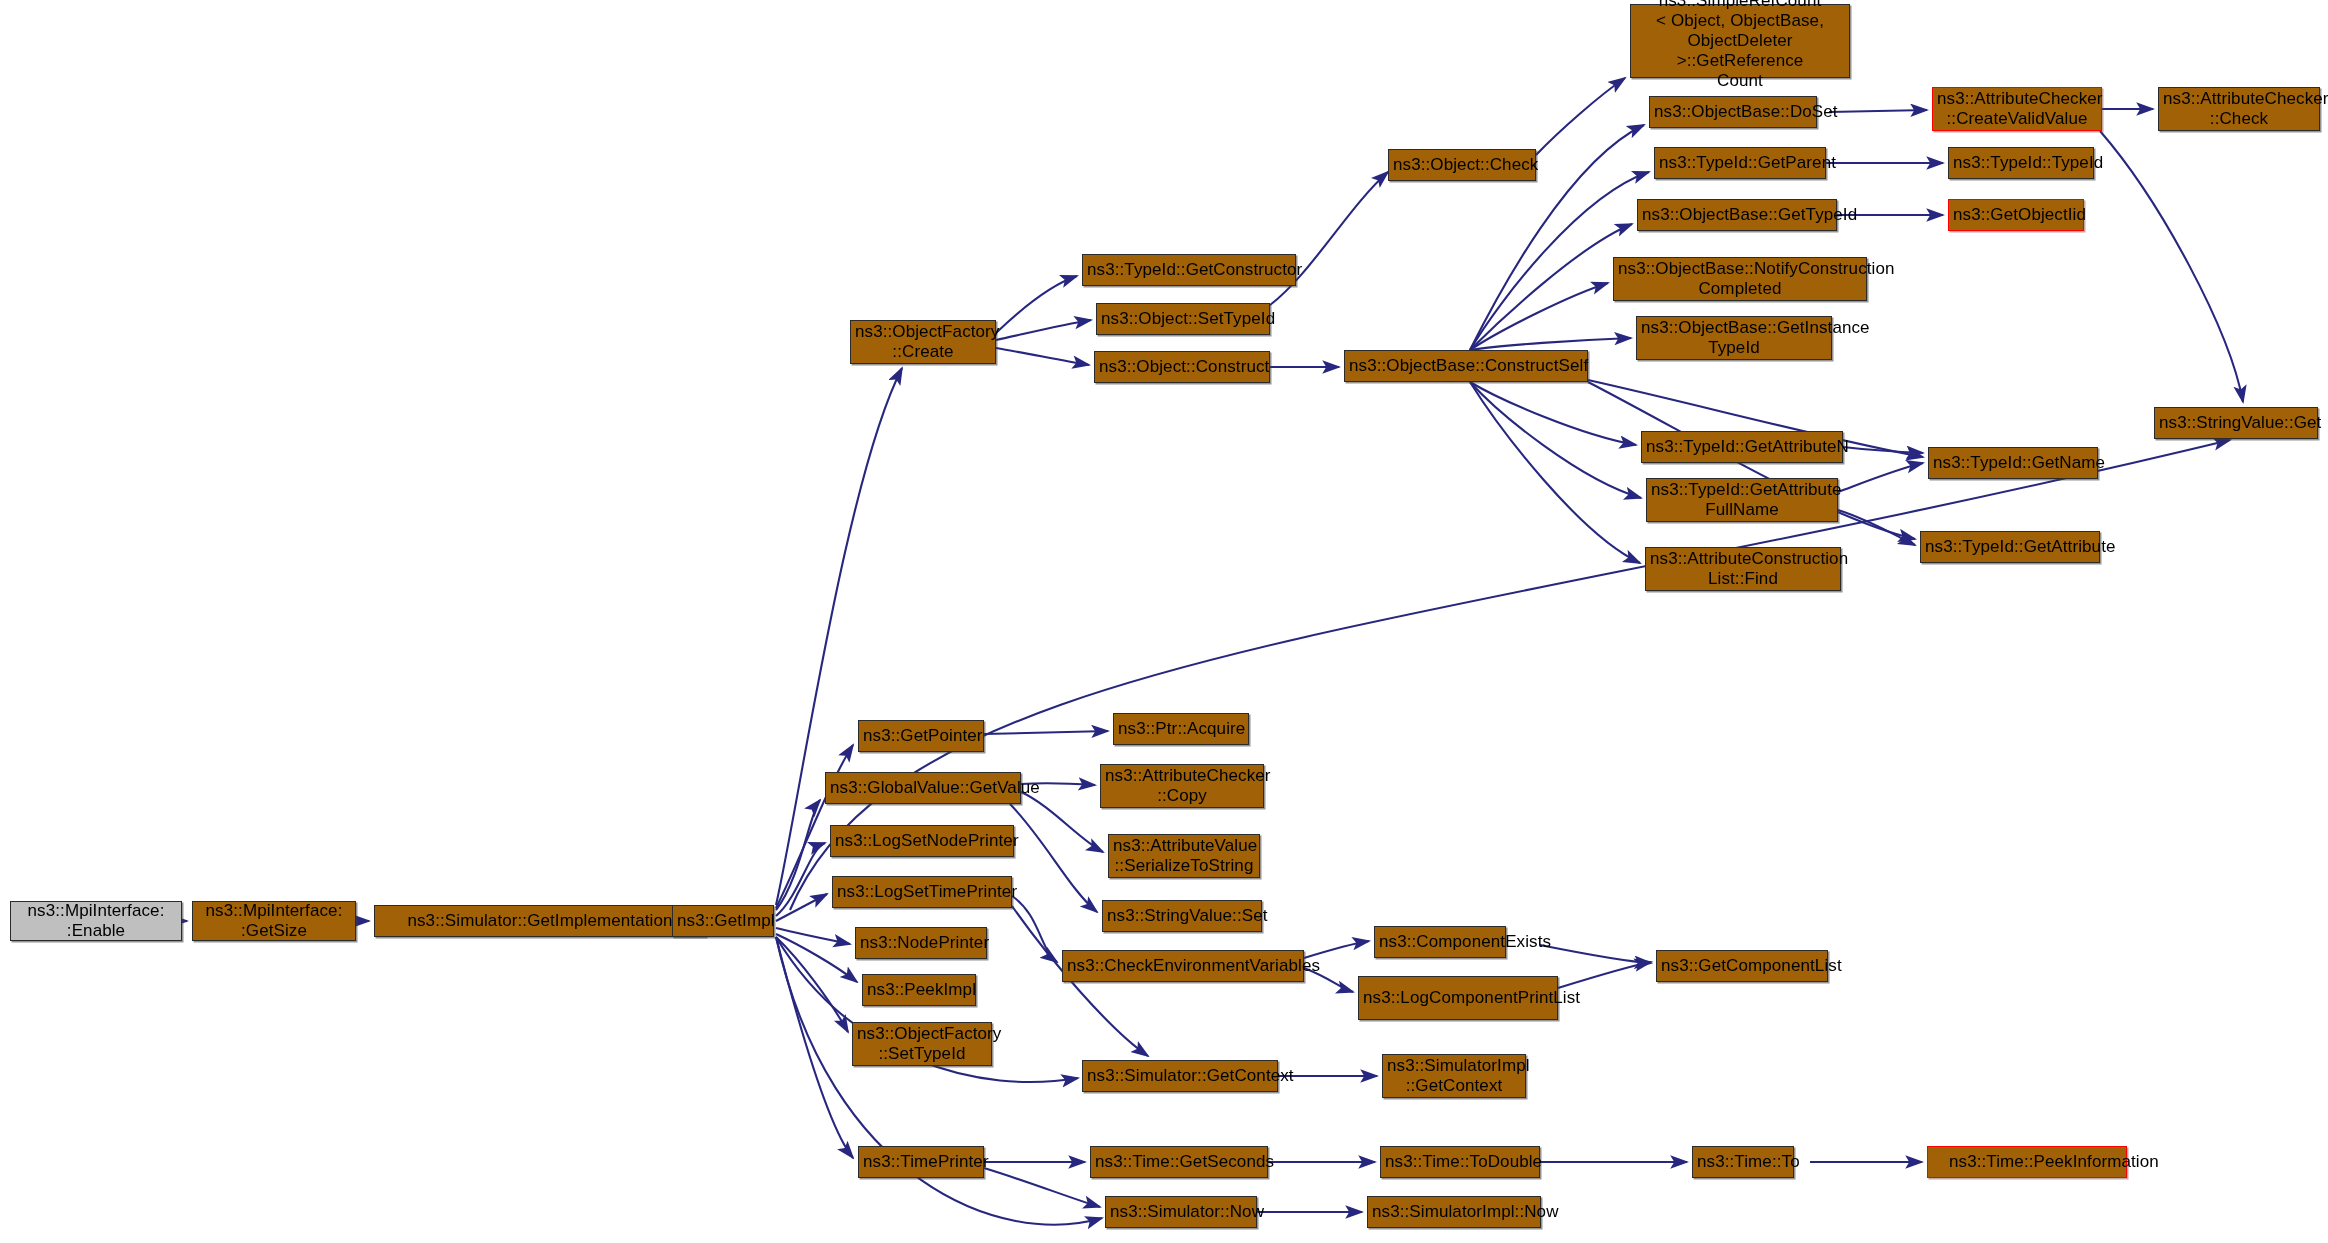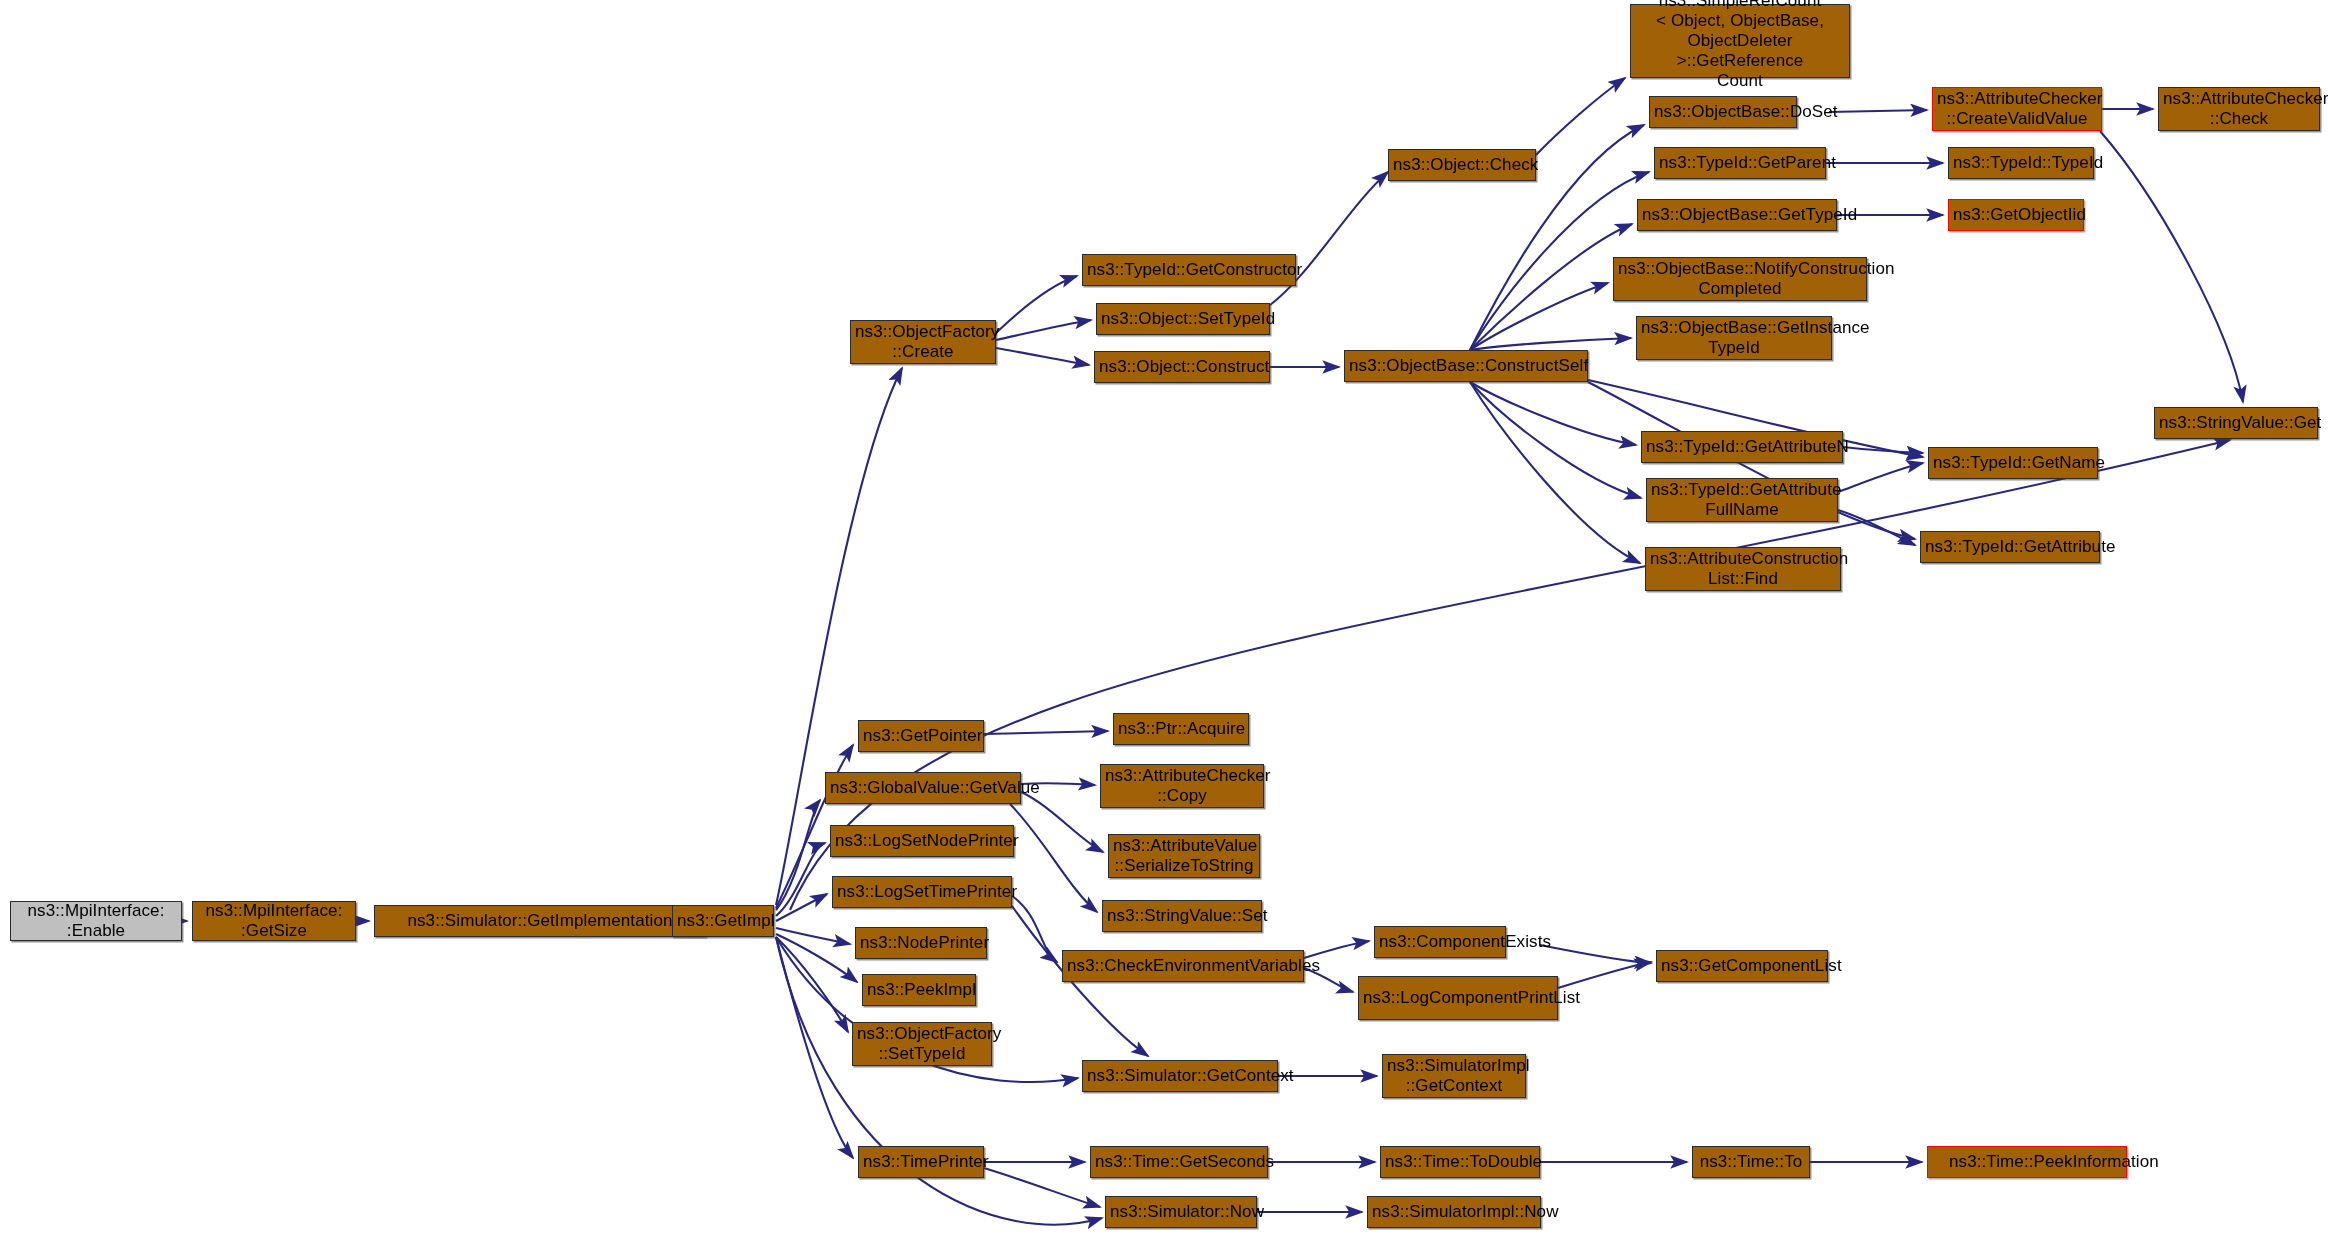--- a/index.html
+++ b/index.html
@@ -125,7 +125,7 @@
  ObjectDeleter &gt;::GetReference
 Count</span>
       </div>
-      <div class="node" style="left: 1649px; top: 96px; width: 148px; height: 32px; justify-content: center;">
+      <div class="node" style="left: 1649px; top: 96px; width: 168px; height: 32px; justify-content: center;">
         <span>ns3::ObjectBase::DoSet</span>
       </div>
       <div class="node" style="left: 1654px; top: 147px; width: 172px; height: 32px;">

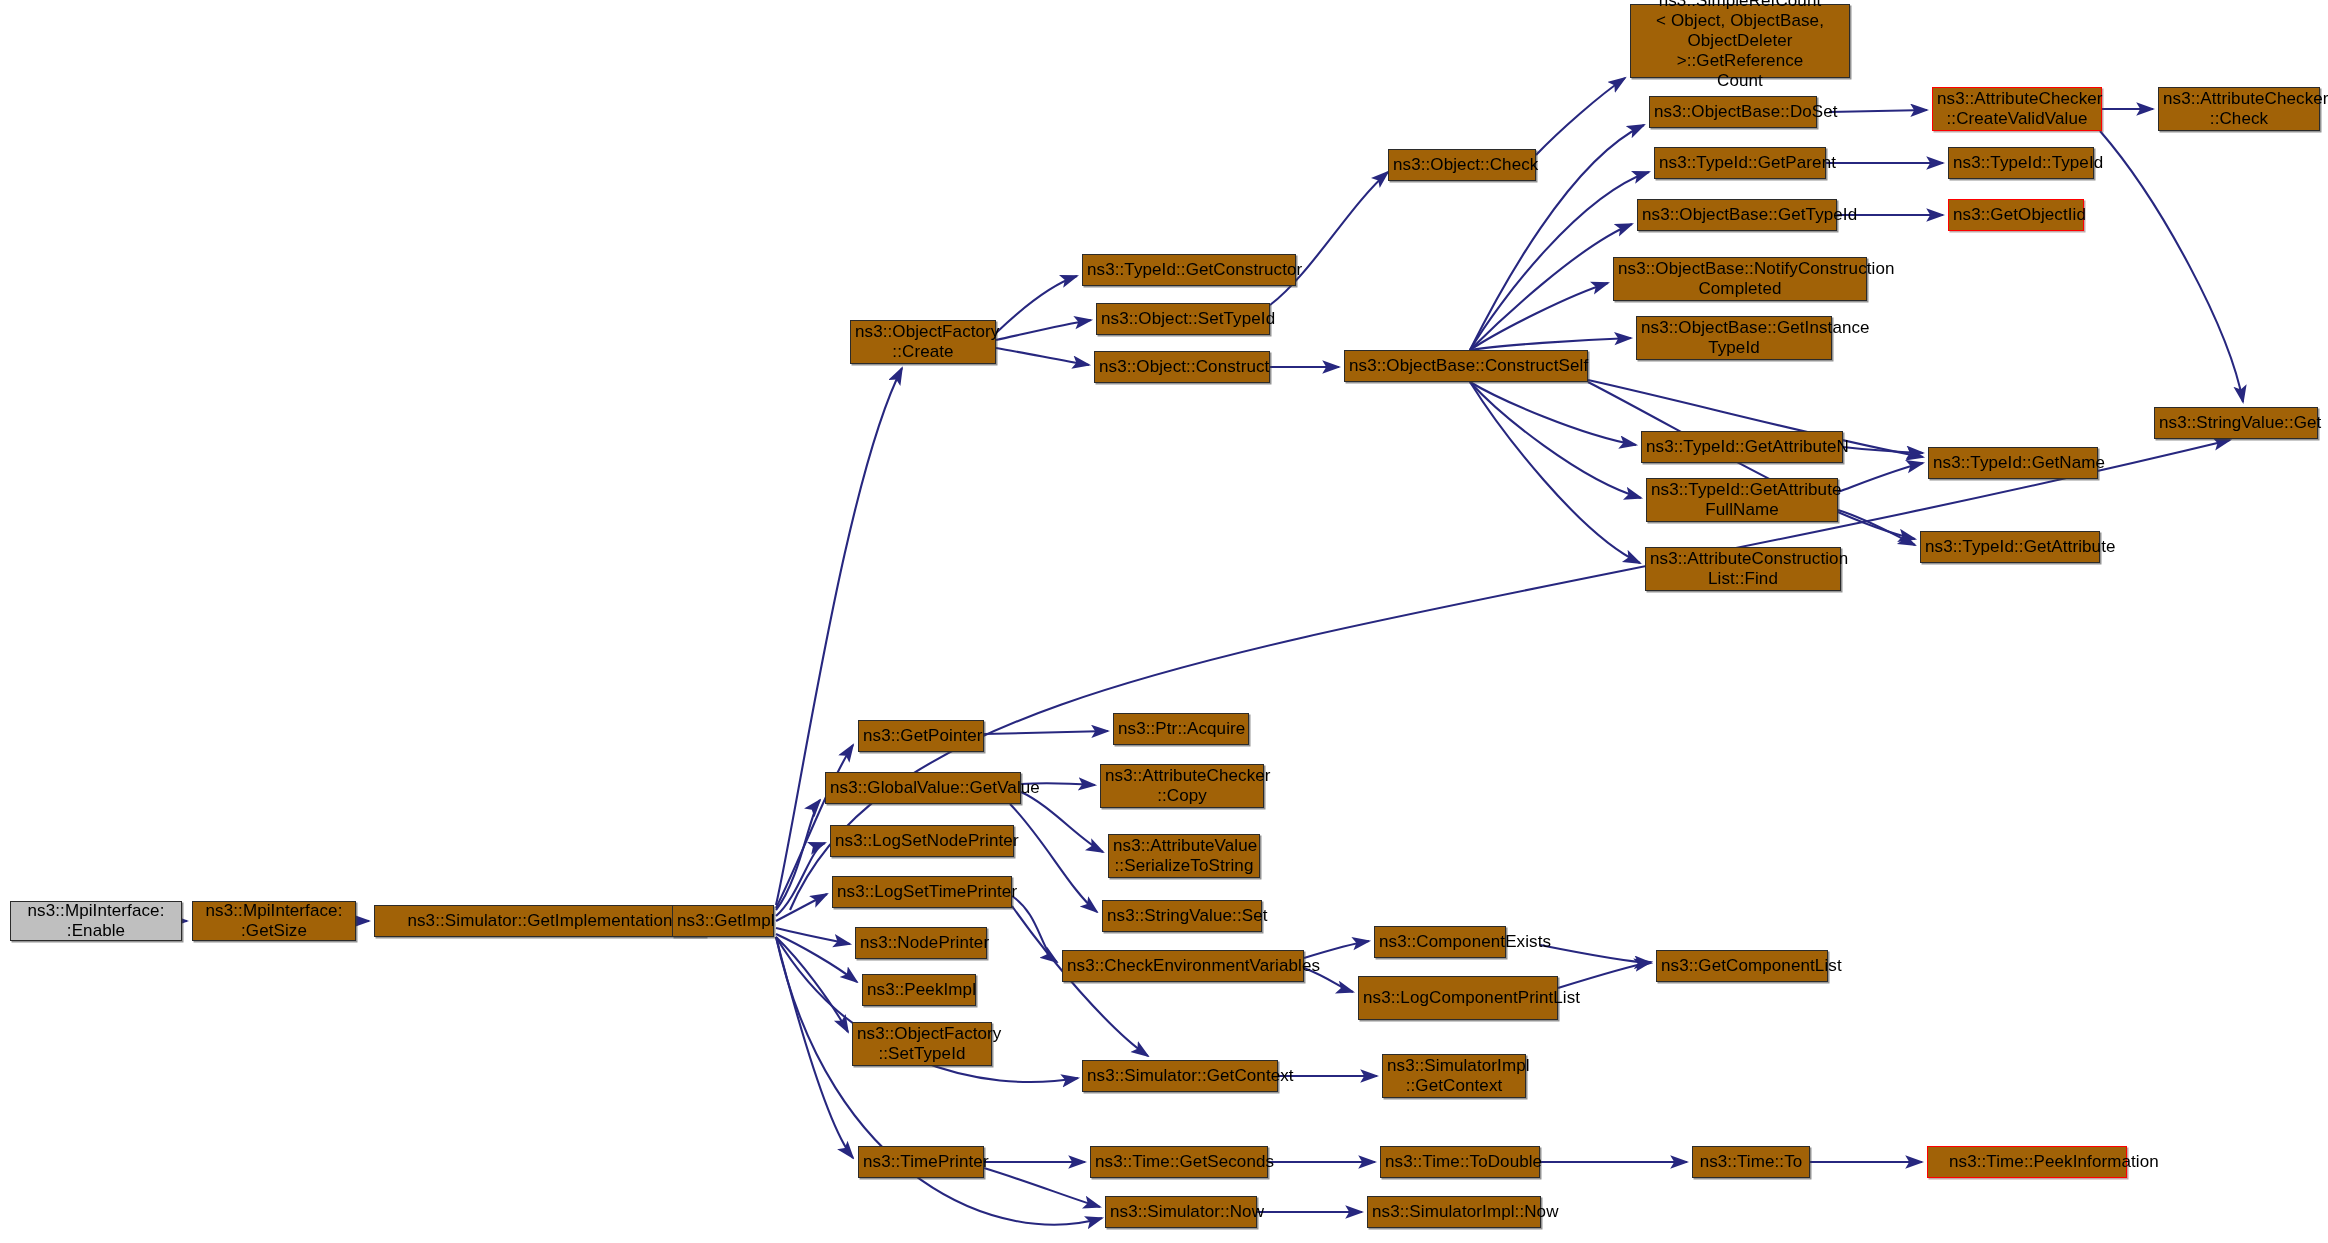--- a/index.html
+++ b/index.html
@@ -240,7 +240,7 @@
       <div class="node" style="left: 1380px; top: 1146px; width: 160px; height: 32px;">
         <span>ns3::Time::ToDouble</span>
       </div>
-      <div class="node" style="left: 1692px; top: 1146px; width: 118px; height: 32px;">
+      <div class="node" style="left: 1692px; top: 1146px; width: 102px; height: 32px;">
         <span>ns3::Time::To</span>
       </div>
       <div class="node red" style="left: 1927px; top: 1146px; width: 200px; height: 32px; padding-left: 21px;">

